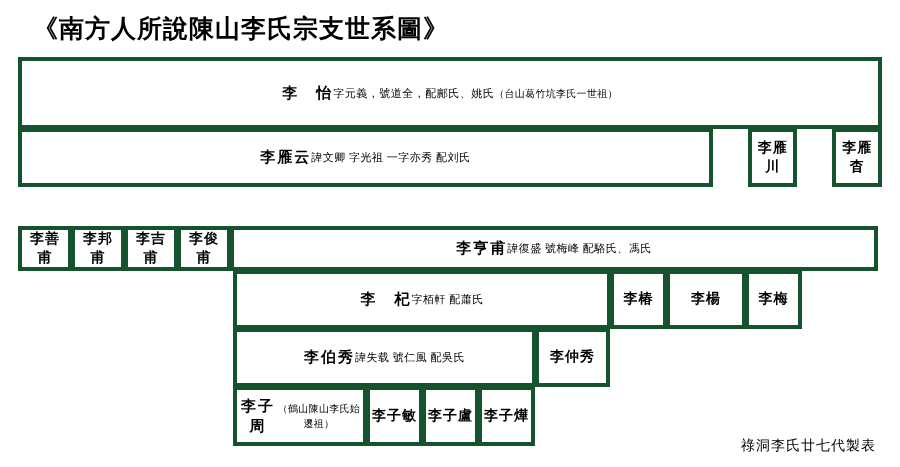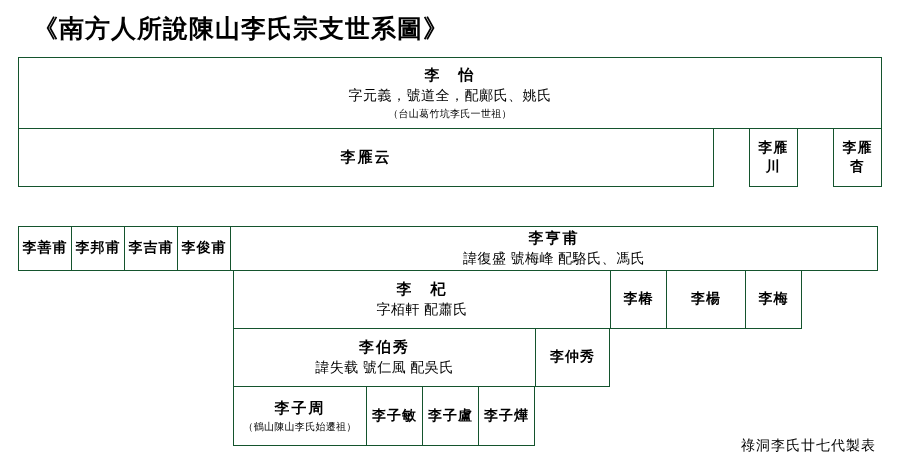--- a/index.html
+++ b/index.html
@@ -43,11 +43,11 @@
   }
   .cell {
     box-sizing: border-box;
-    border: 1px solid #14532d;
+    border: 4px solid #14532d;
     margin-left: -1px;
     margin-top: -1px;
     display: flex;
-    flex-direction: column;
+    flex-direction: row;
     align-items: center;
     justify-content: center;
     text-align: center;

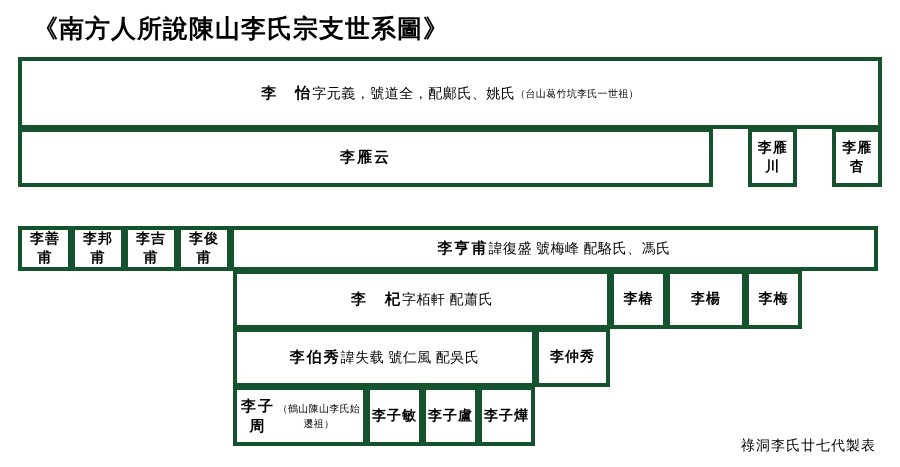--- a/index.html
+++ b/index.html
@@ -73,7 +73,7 @@
     line-height: 1.3;
   }
   .sub {
-    font-size: 14px;
+    font-size: 11px;
     line-height: 1.5;
     letter-spacing: 0.5px;
   }

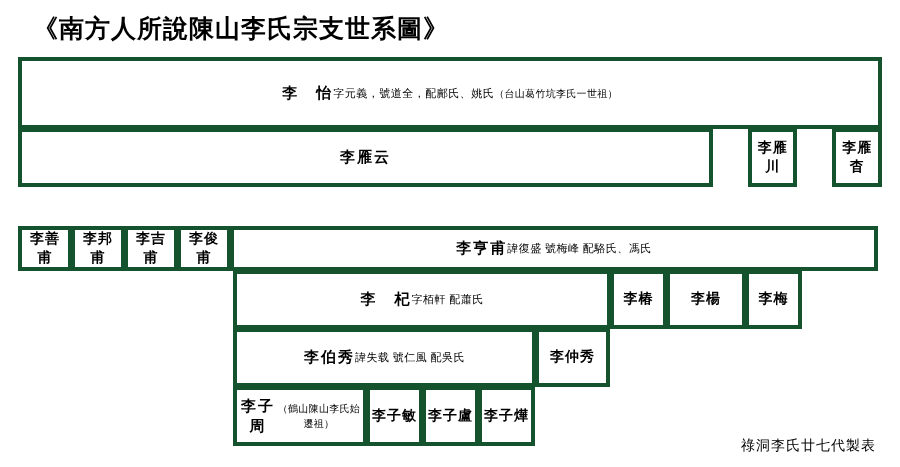--- a/index.html
+++ b/index.html
@@ -117,6 +117,7 @@
     <div class="row r2">
       <div class="cell" style="width:758px">
         <div class="nm">李雁云</div>
+        <div class="sub">諱文卿 字光祖 一字亦秀 配刘氏</div>
       </div>
       <div class="cell" style="width:53px">
         <div class="nm-sm">李雁川</div>

